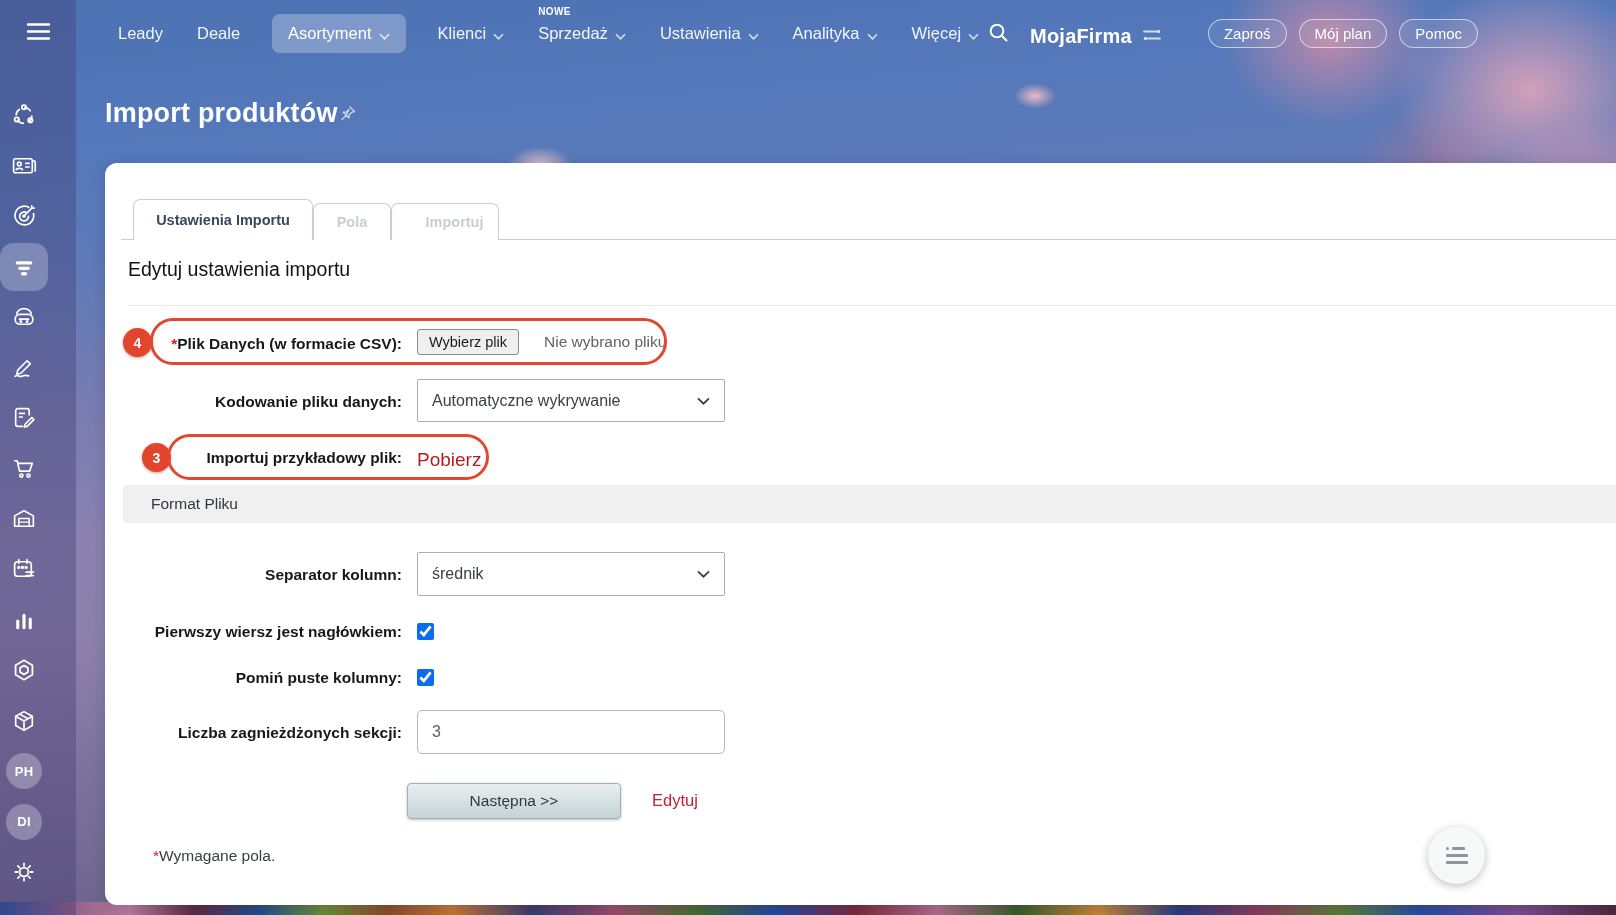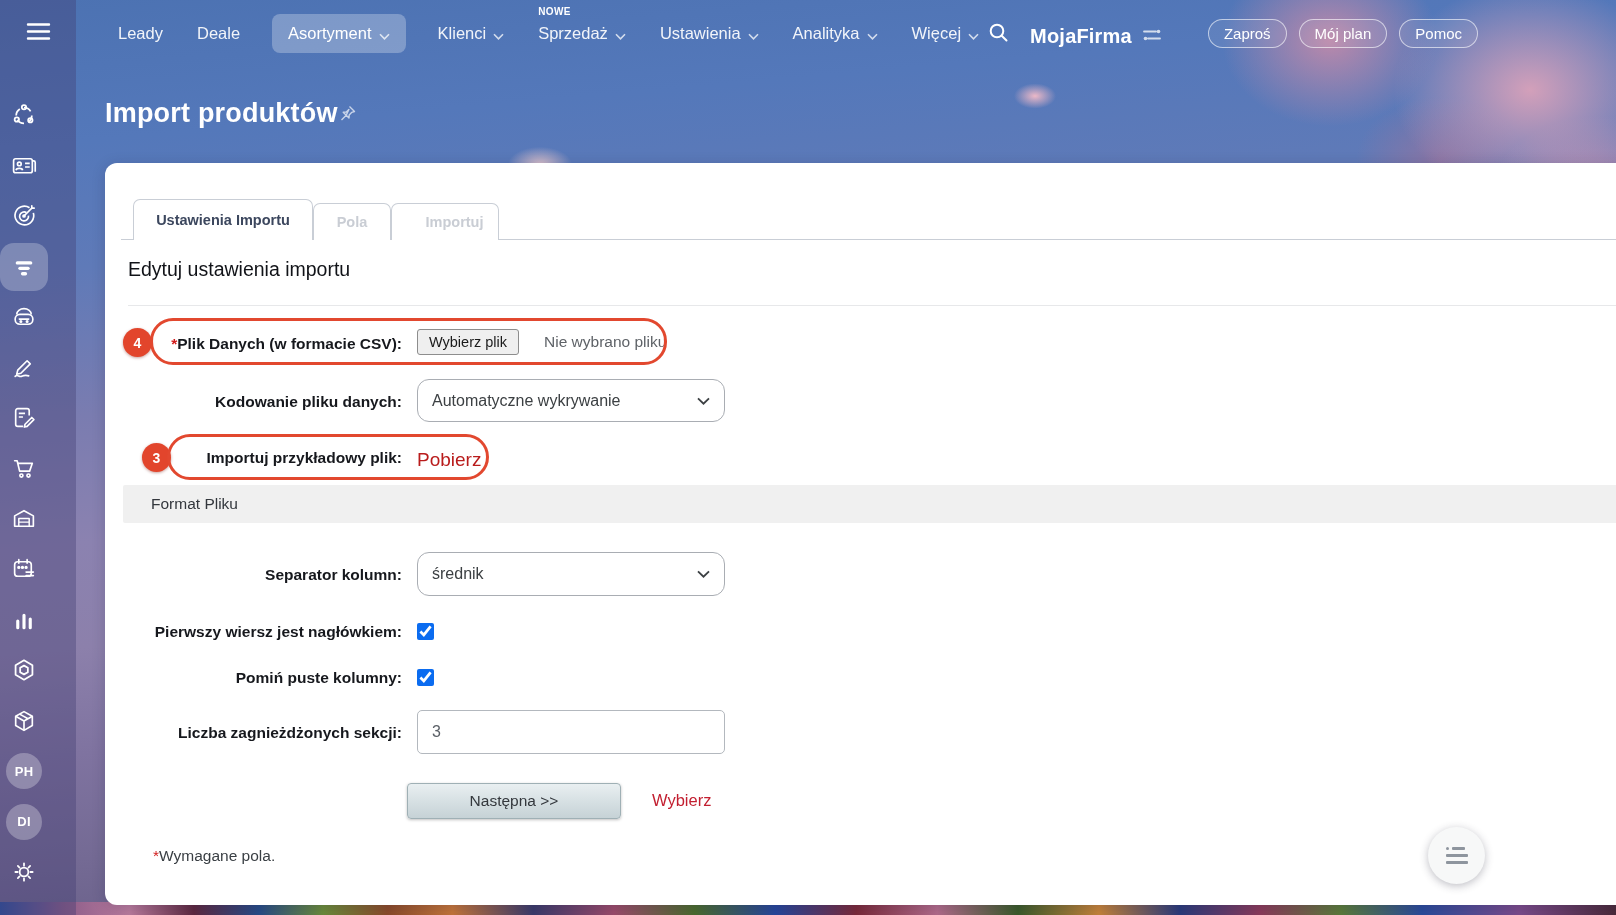--- a/index.html
+++ b/index.html
@@ -87,7 +87,7 @@
               padding:4px 11px; cursor:pointer; font-family:"Liberation Sans", sans-serif; }
   .file-status { font-size:15.5px; color:#5f6368; }
 
-  .sel { position:absolute; left:312px; width:308px; height:43px; border:1px solid #a9adb3; border-radius:12px;
+  .sel { position:absolute; left:312px; width:308px; height:43px; border:1px solid #a9adb3; border-radius:2px;
          background:#fff; display:flex; align-items:center; padding:0 14px; cursor:pointer; }
   .sel-text { font-size:16px; color:#3c4043; flex:1; }
   .sel-chev { display:flex; }

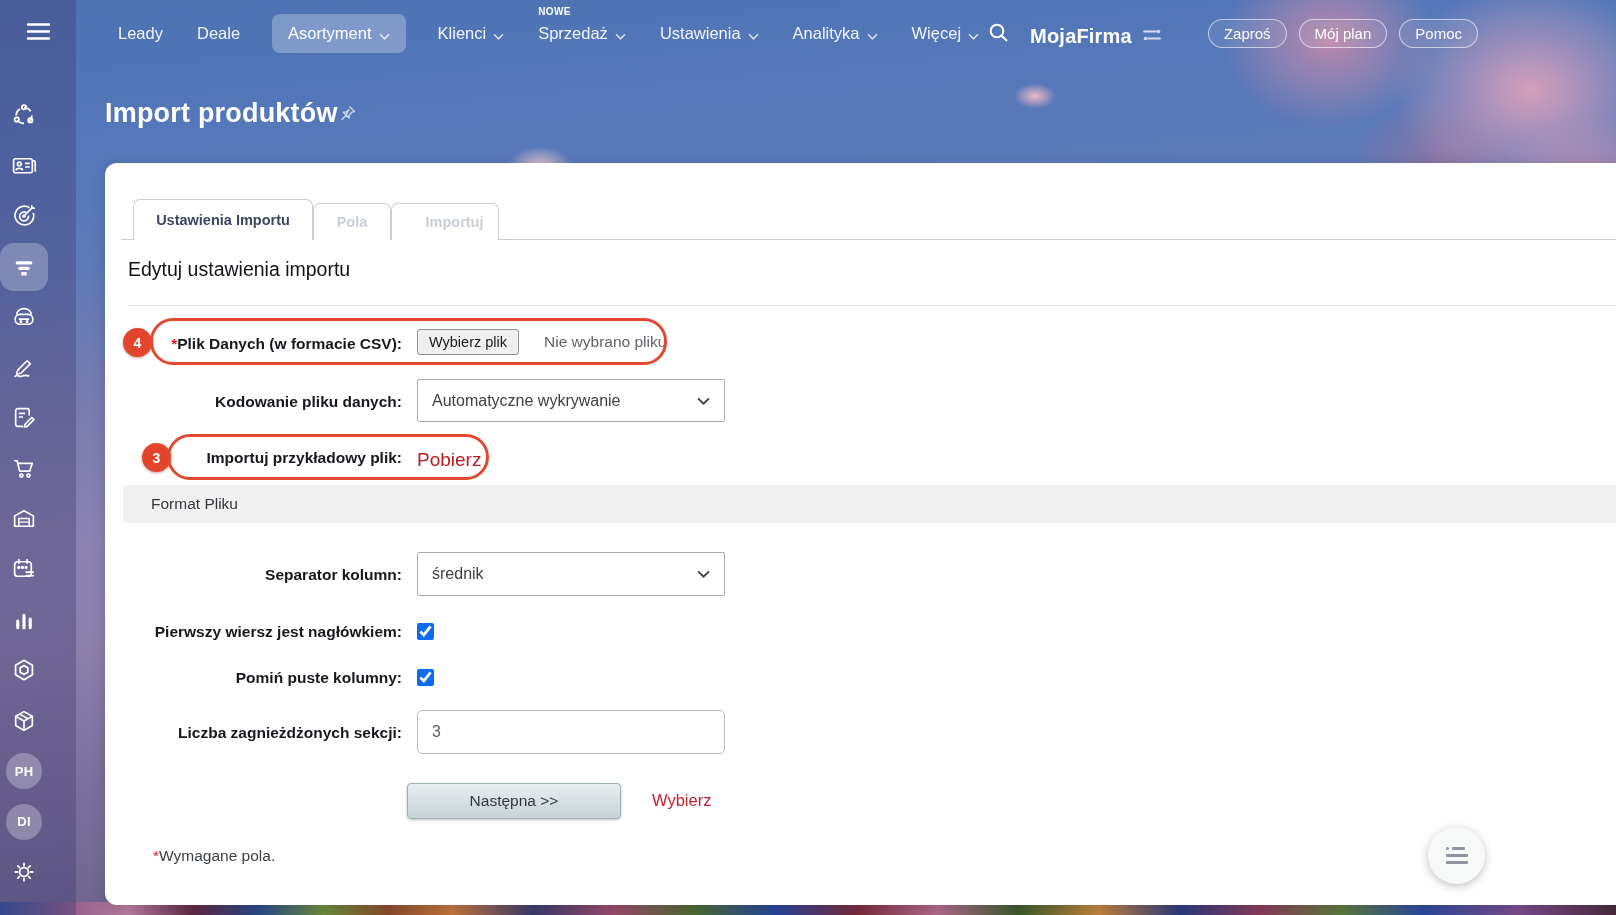--- a/index.html
+++ b/index.html
@@ -412,7 +412,7 @@
   <input type="text" class="text-input" value="3" style="">
 
   <button class="next-btn">Następna &gt;&gt;</button>
-  <span class="cancel-link">Wybierz</span>
+  <span class="cancel-link">Edytuj</span>
 
   <div class="required-note">
     <span class="req">*</span><span>Wymagane pola.</span>

